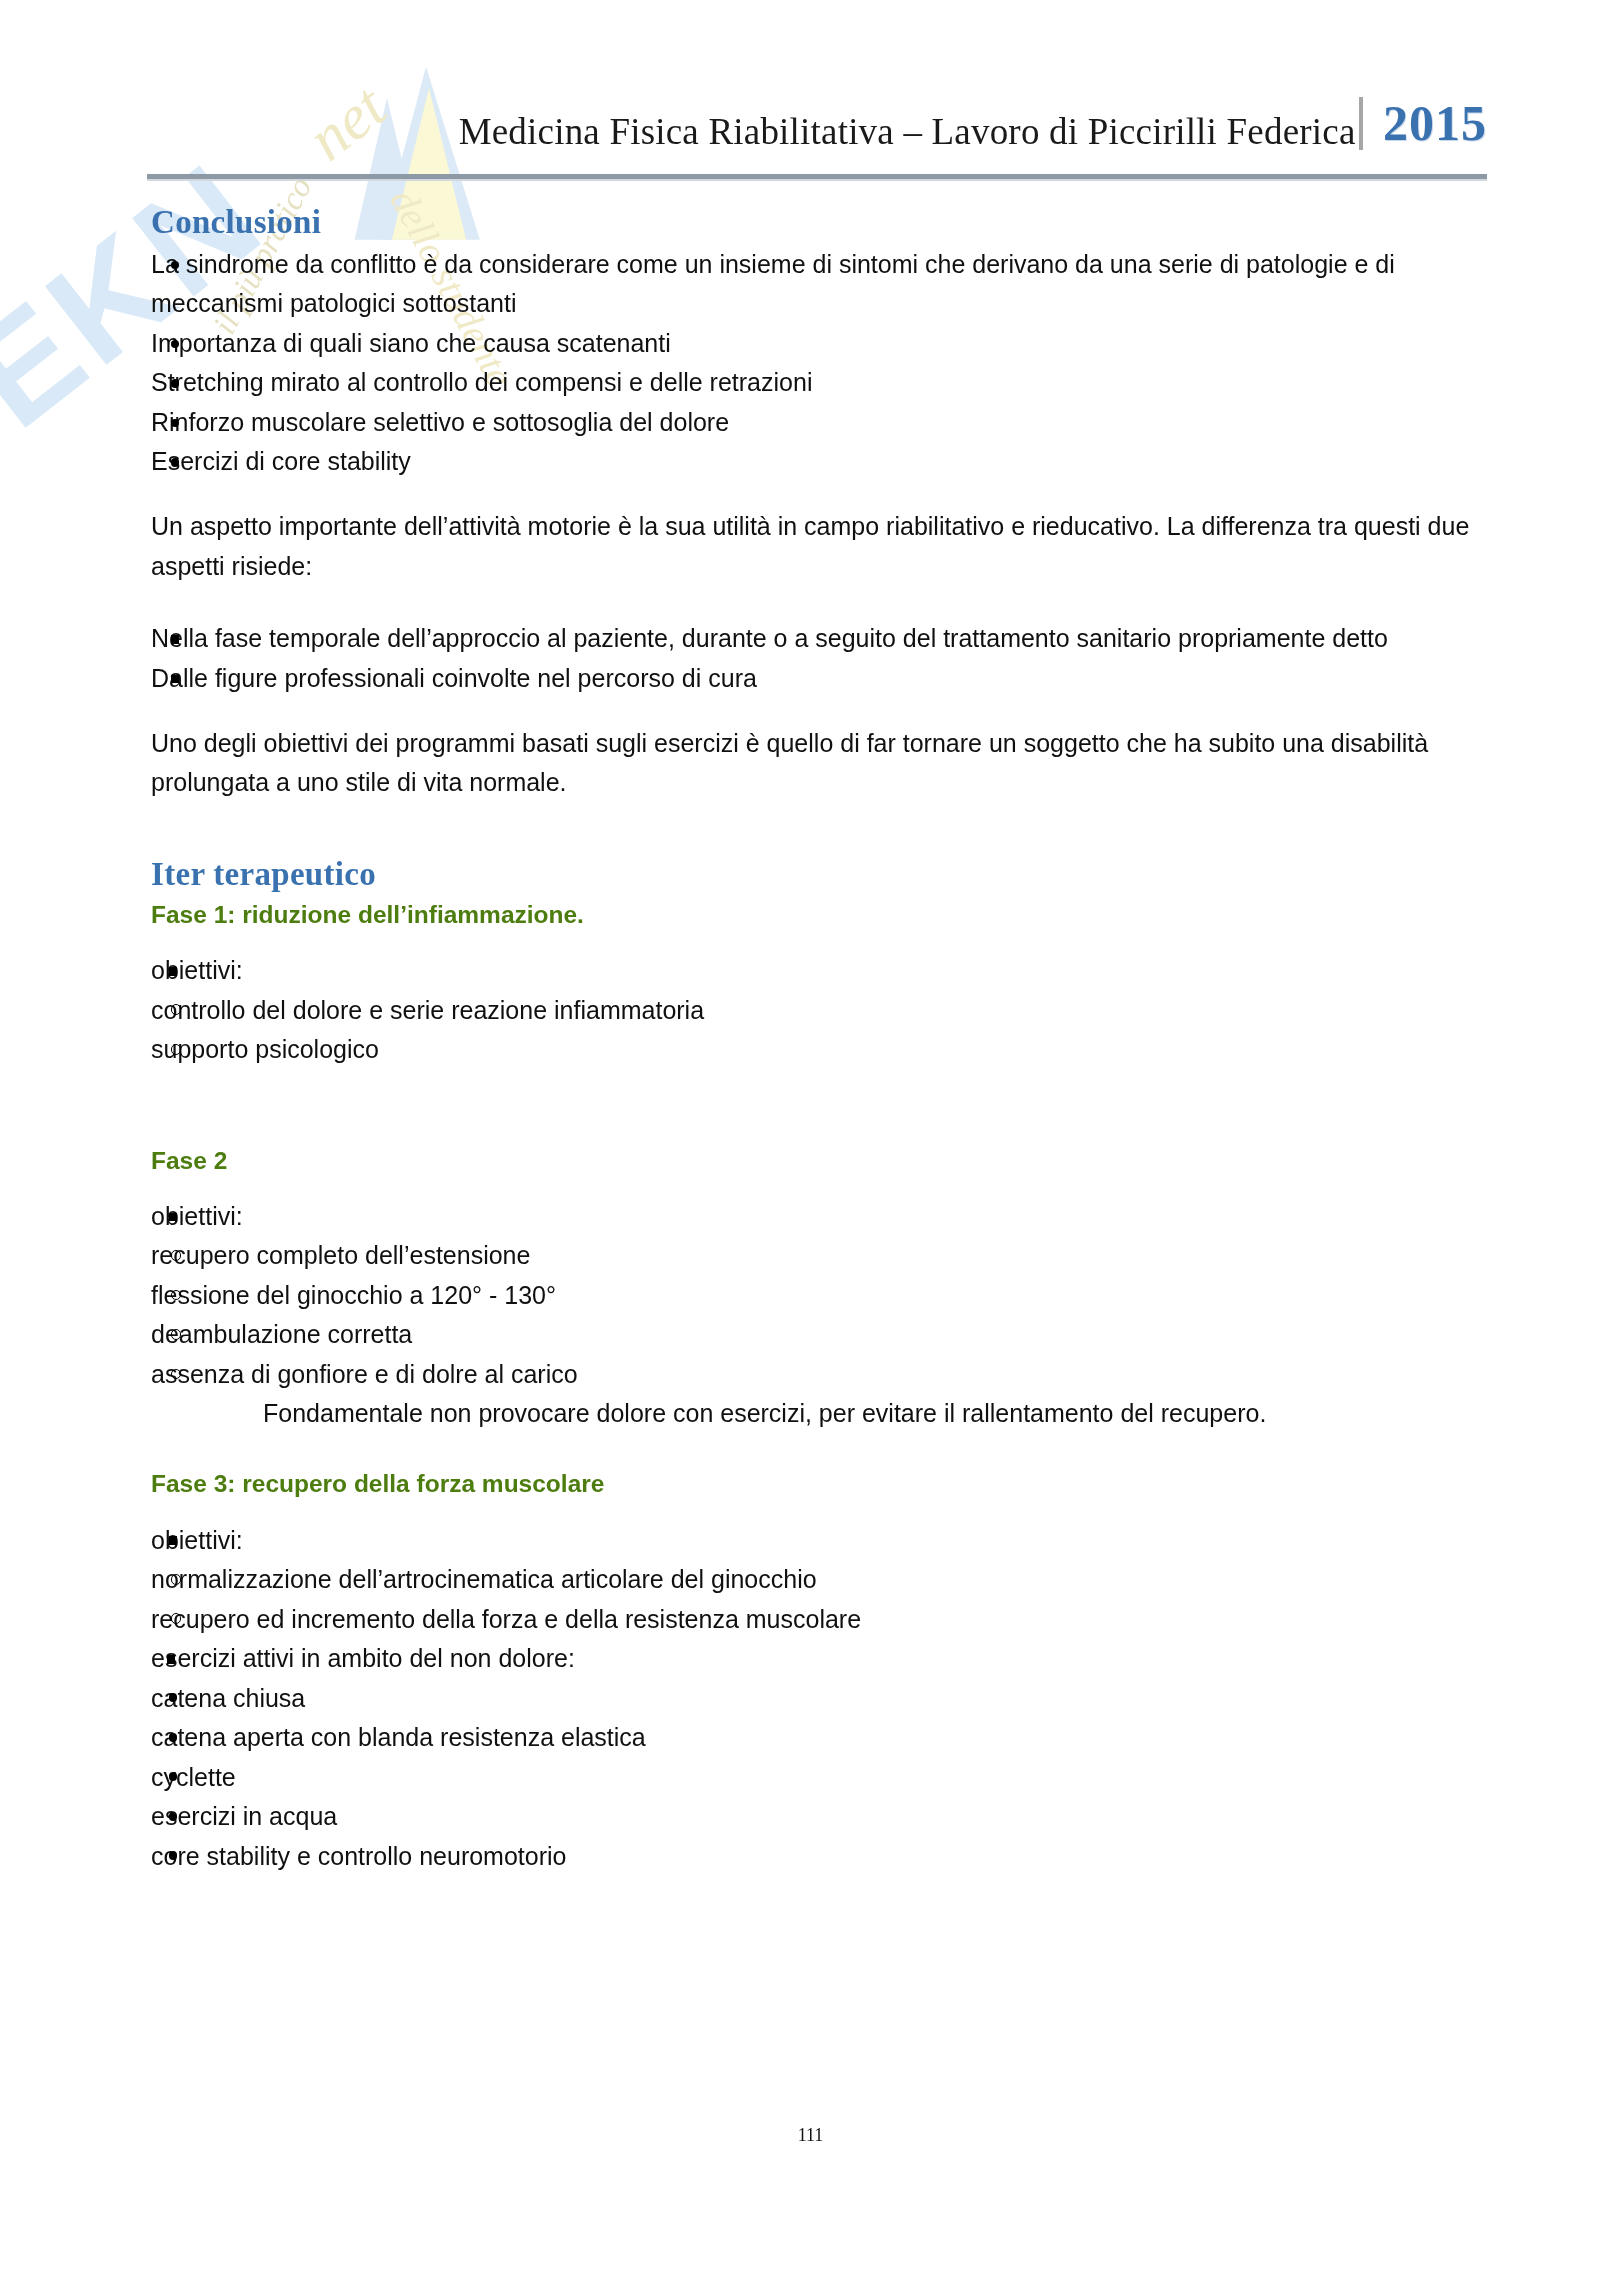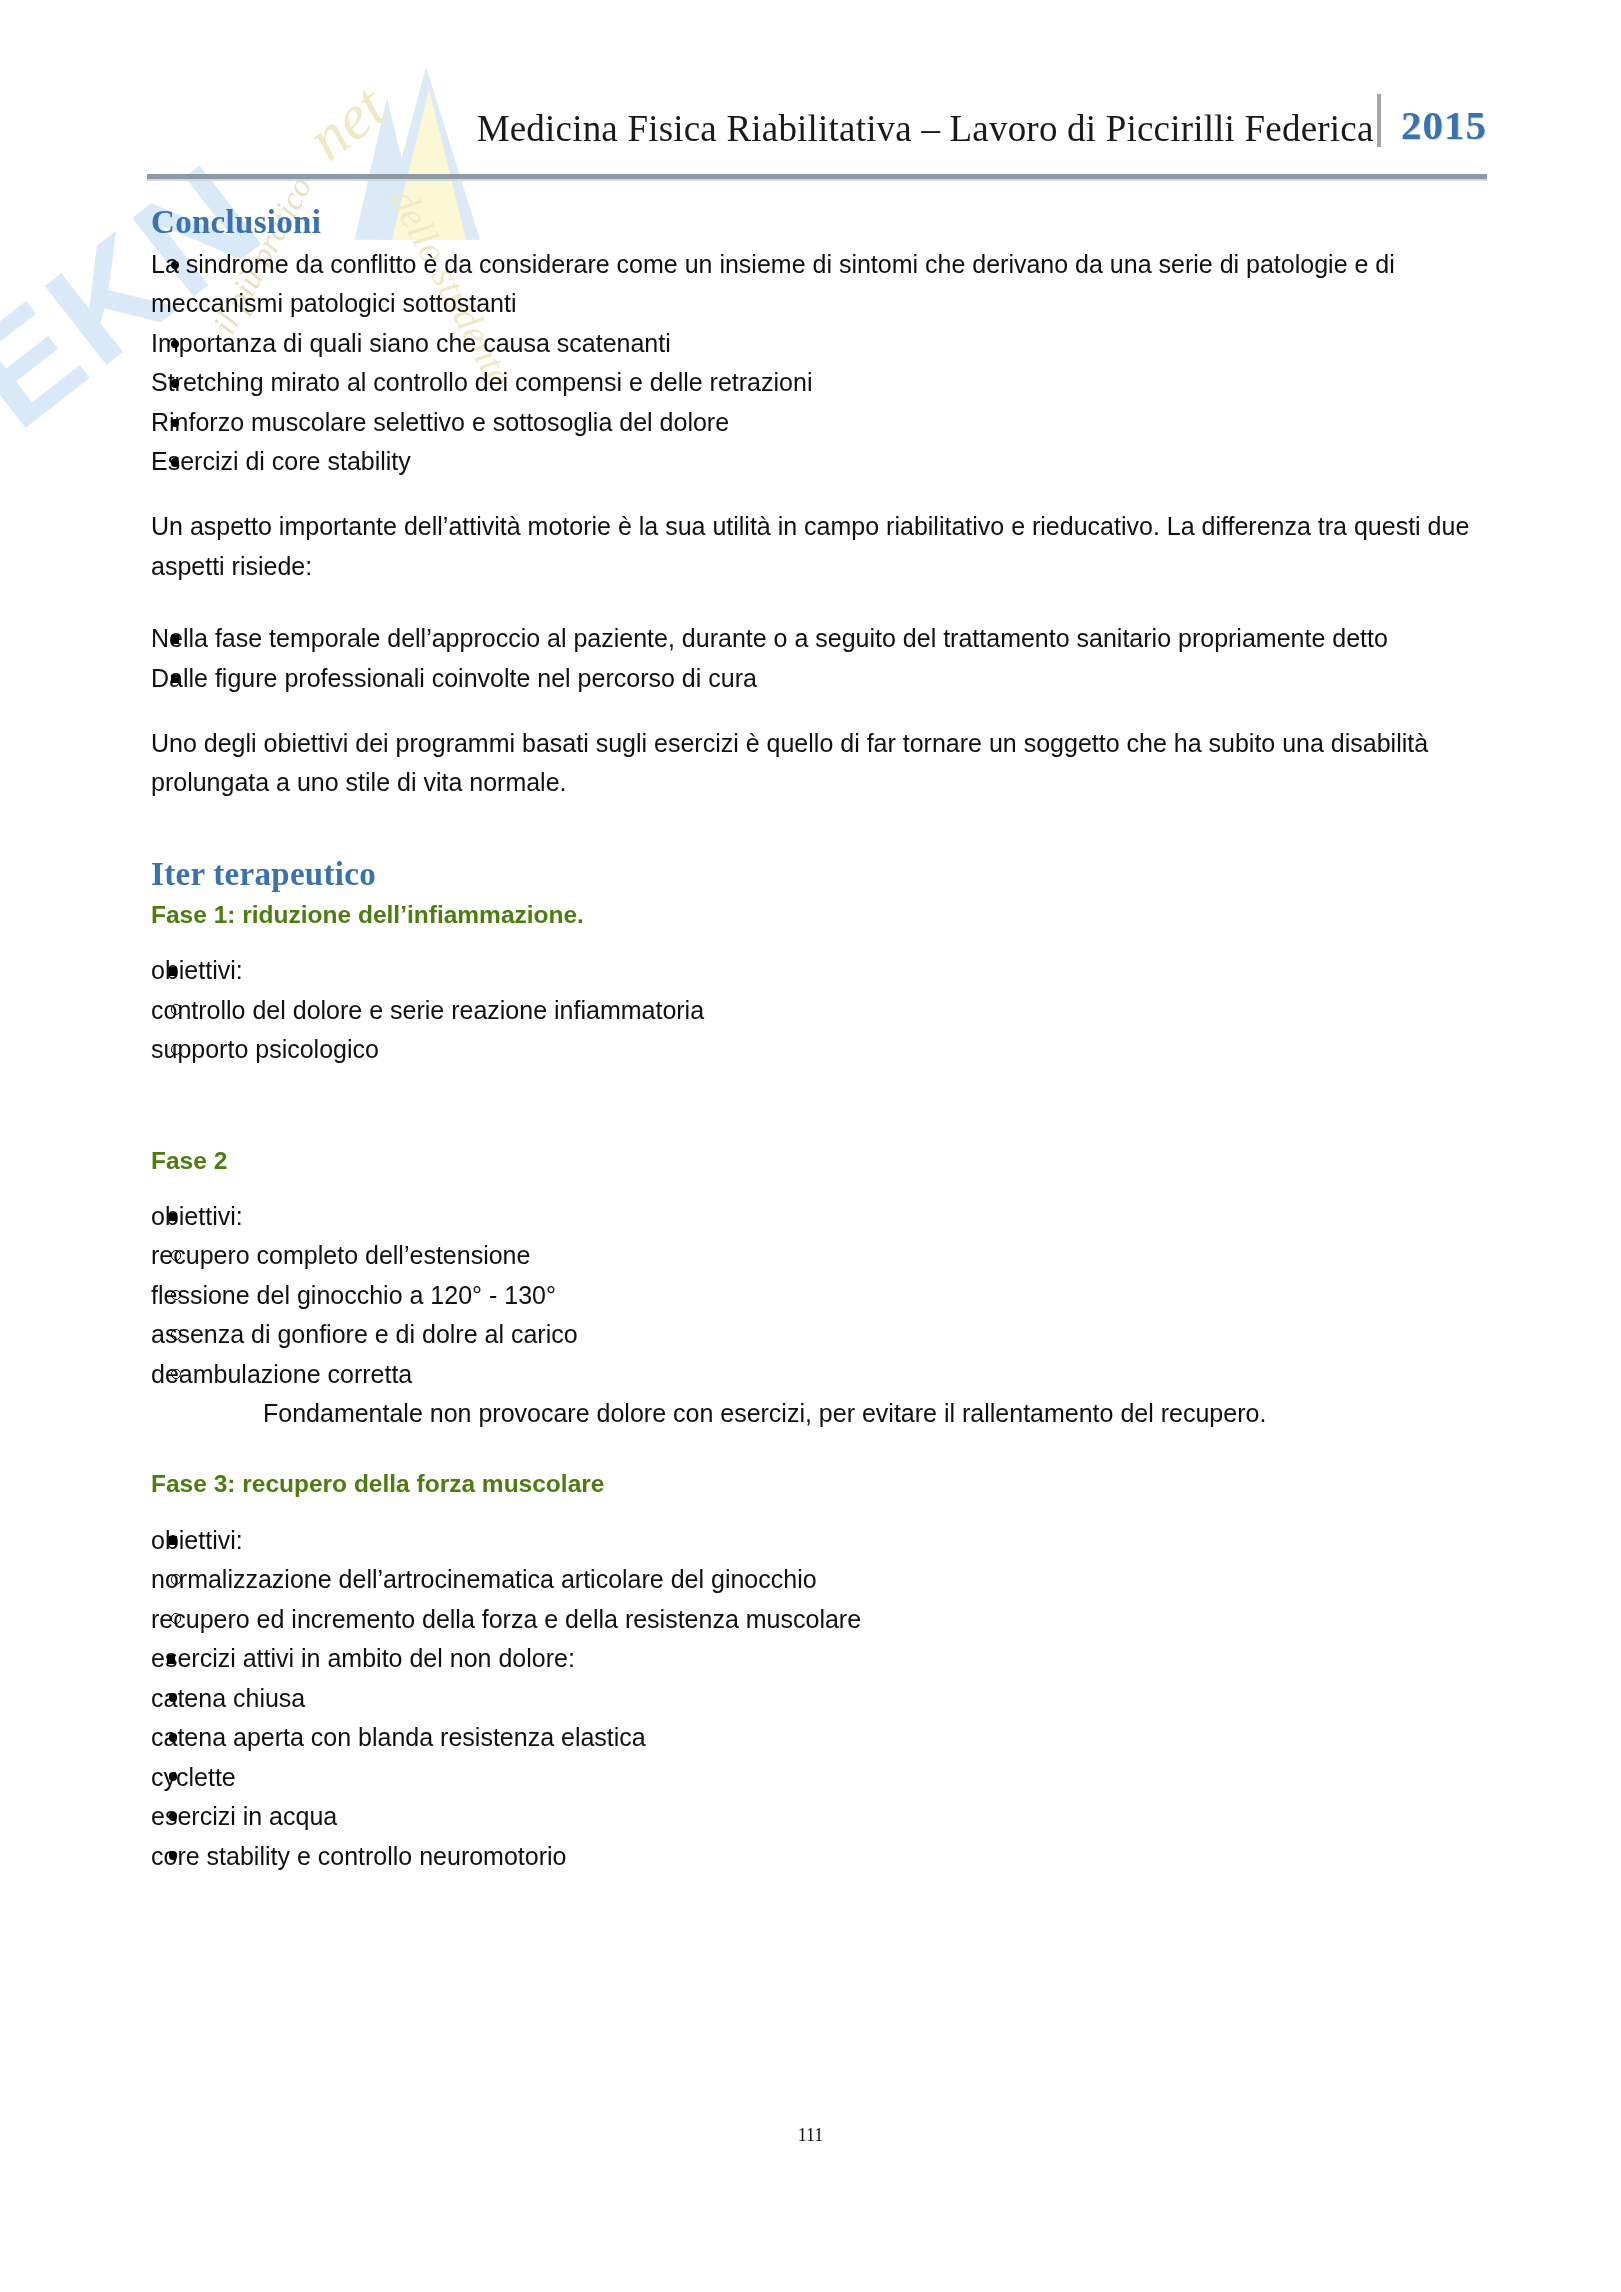--- a/index.html
+++ b/index.html
@@ -126,7 +126,7 @@
   }
   .header-year {
     font-family: "Liberation Serif", serif;
-    font-size: 41px;
+    font-size: 50px;
     font-weight: bold;
     color: #3a72b0;
     padding-left: 19.6px;

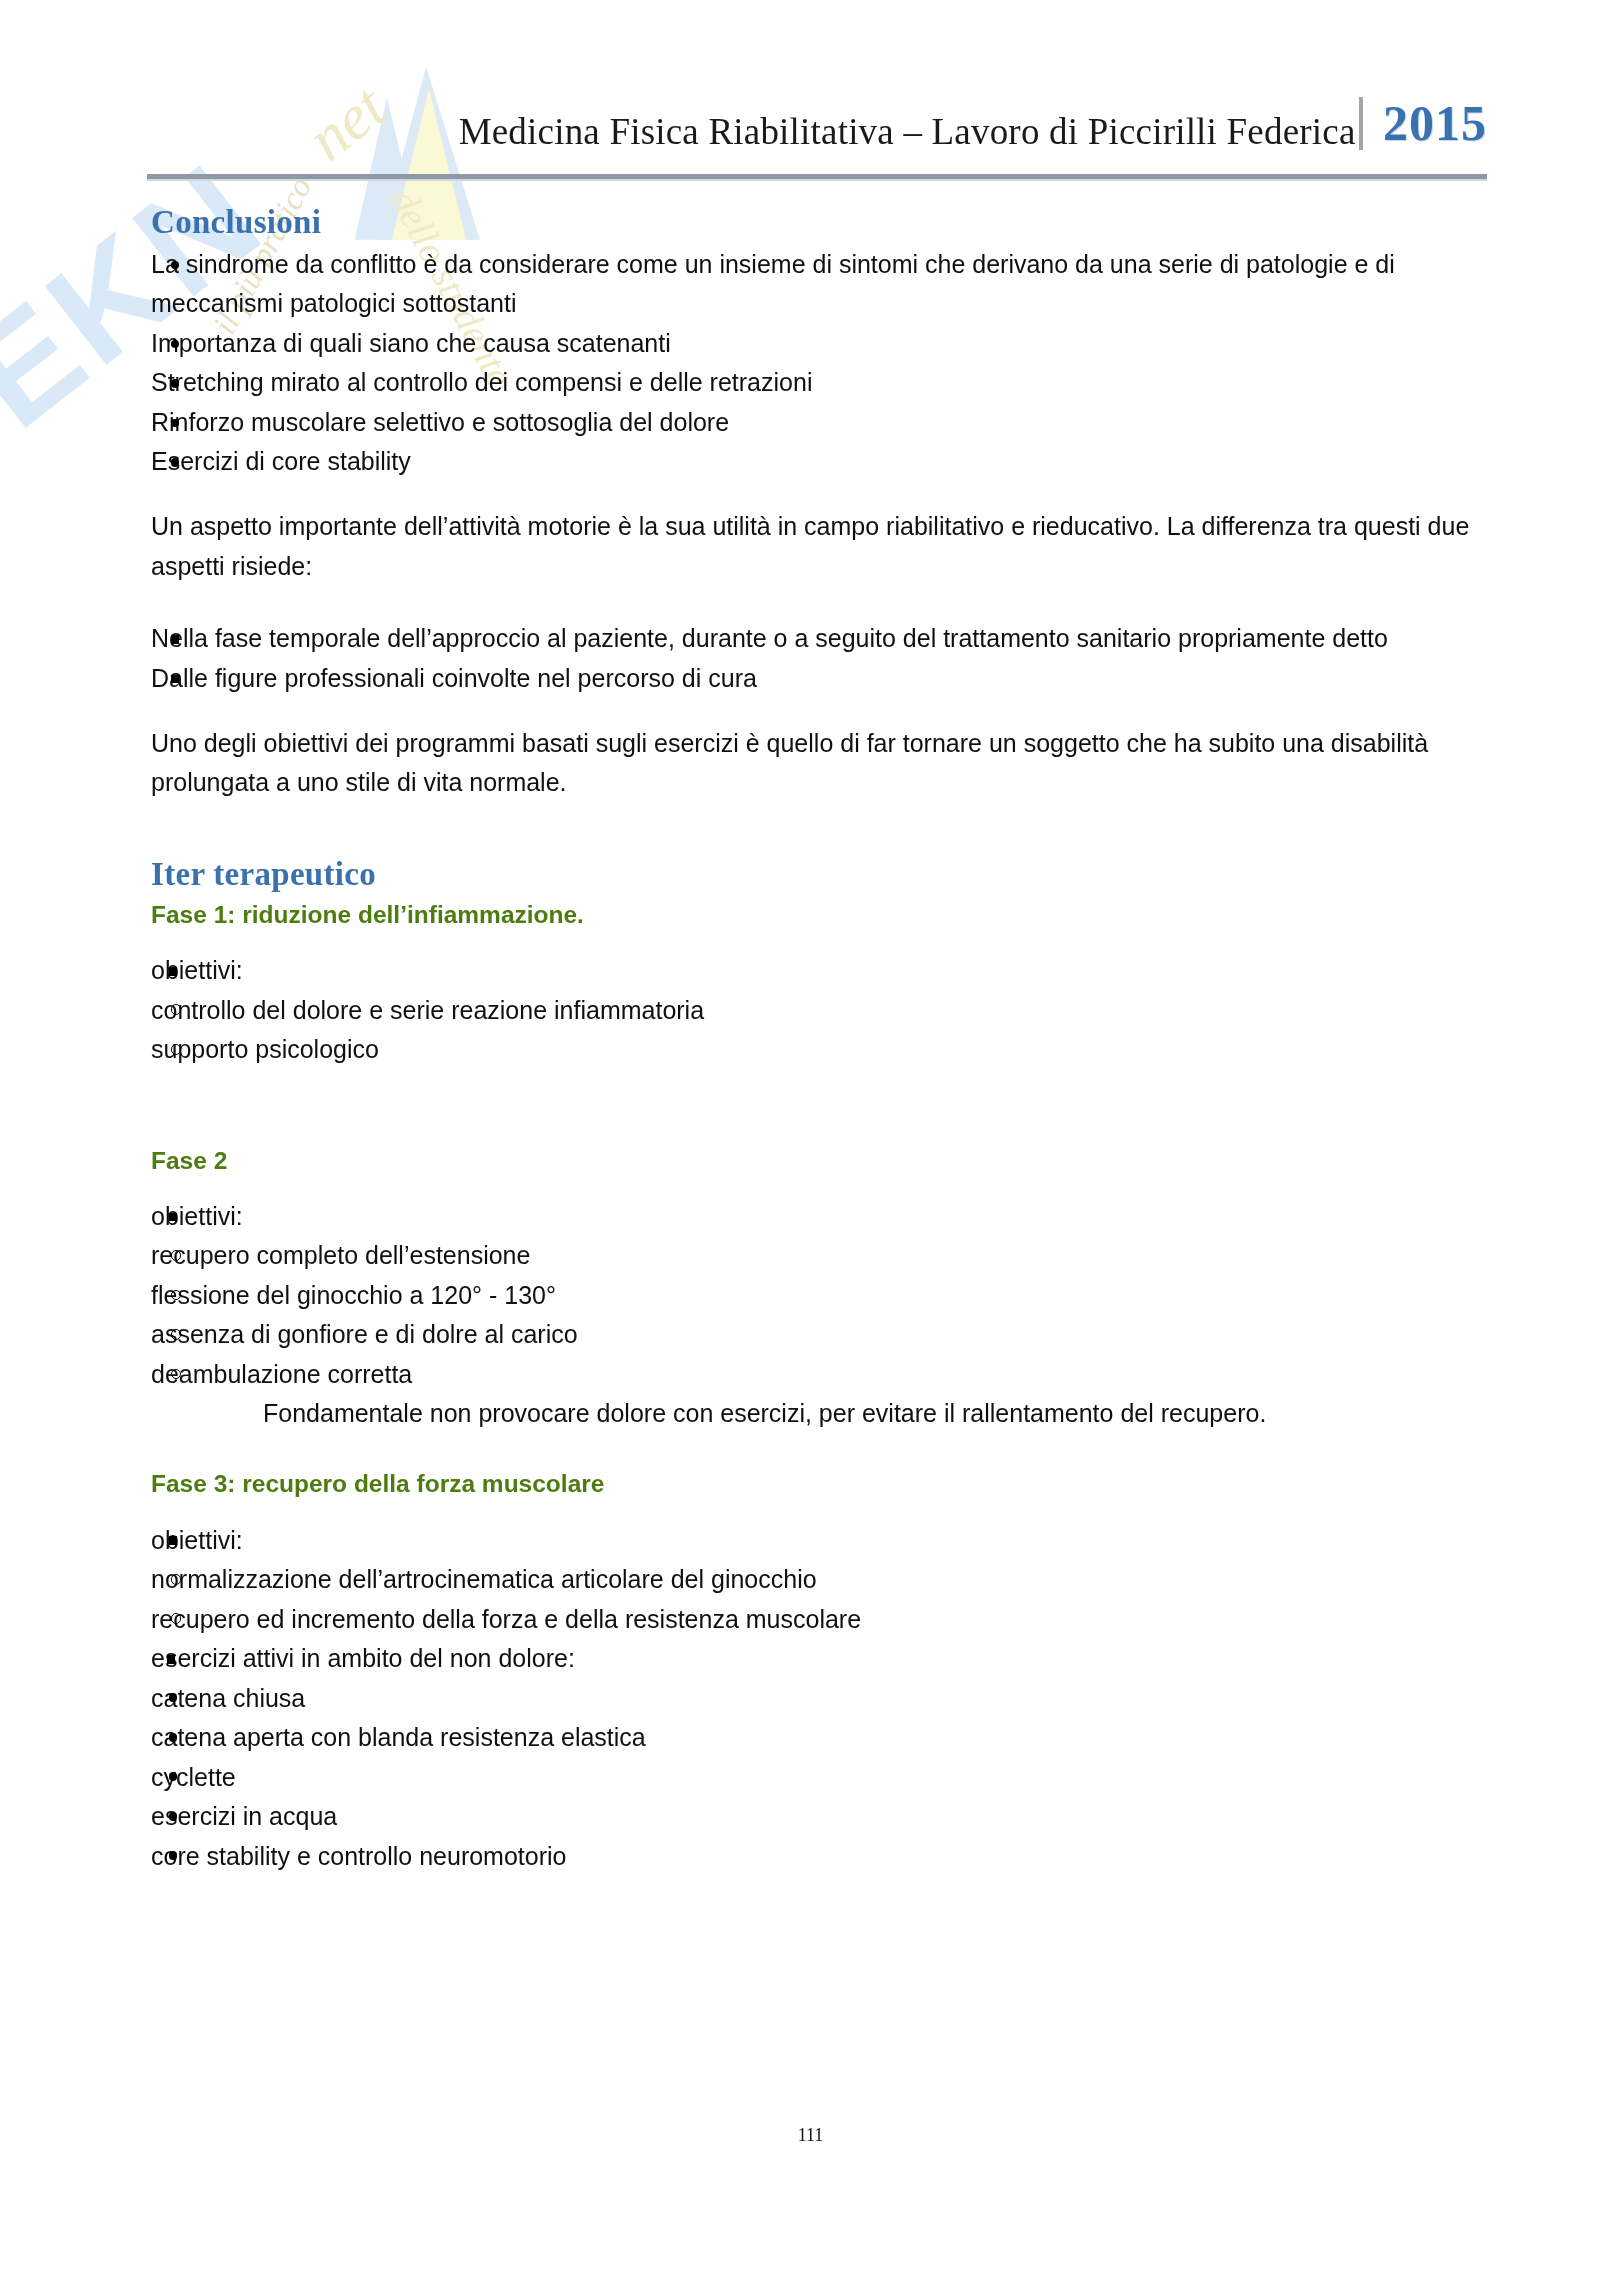--- a/index.html
+++ b/index.html
@@ -401,11 +401,11 @@
         </li>
         <li class="lo">
           <span class="bullet"></span>
+          <span>deambulazione corretta</span>
+        </li>
+        <li class="lo">
+          <span class="bullet"></span>
           <span>assenza di gonfiore e di dolre al carico</span>
-        </li>
-        <li class="lo">
-          <span class="bullet"></span>
-          <span>deambulazione corretta</span>
         </li>
       </ul>
 

